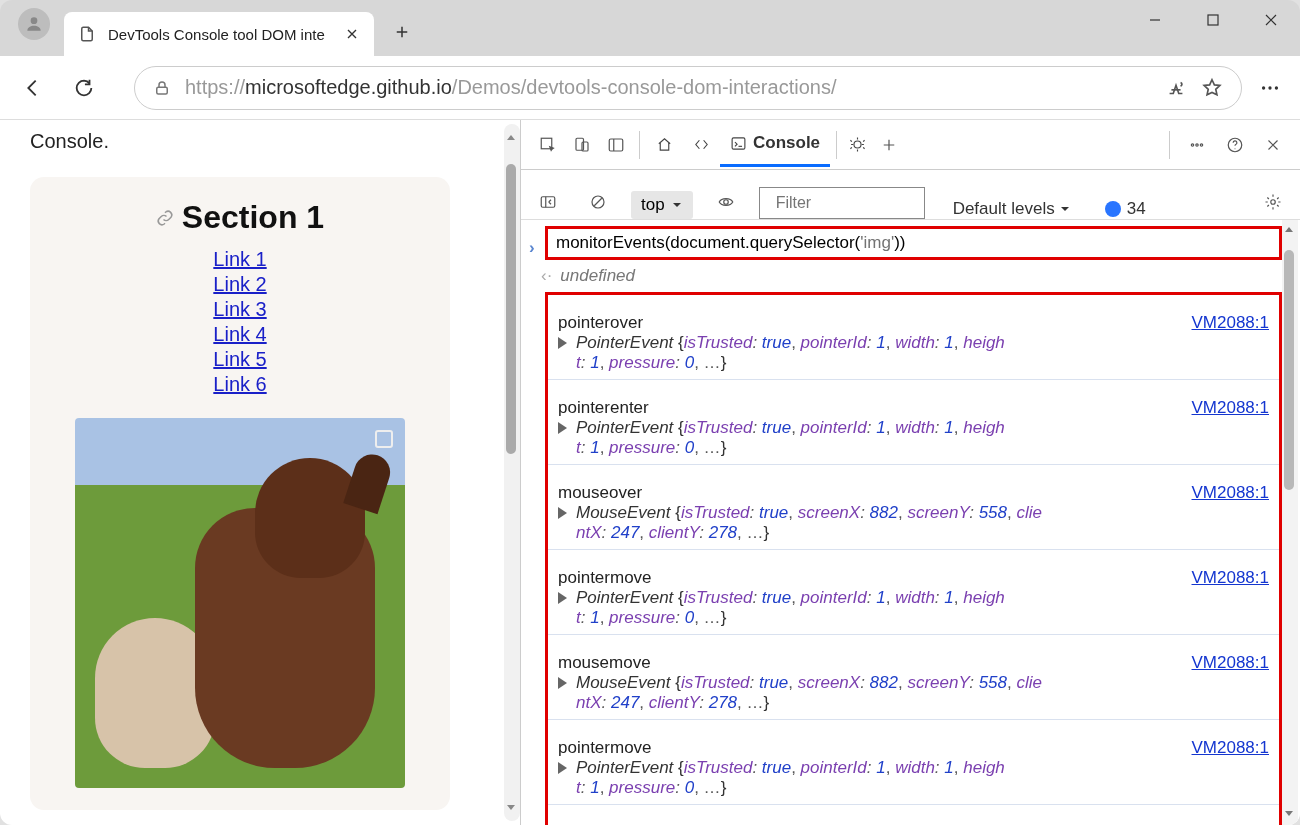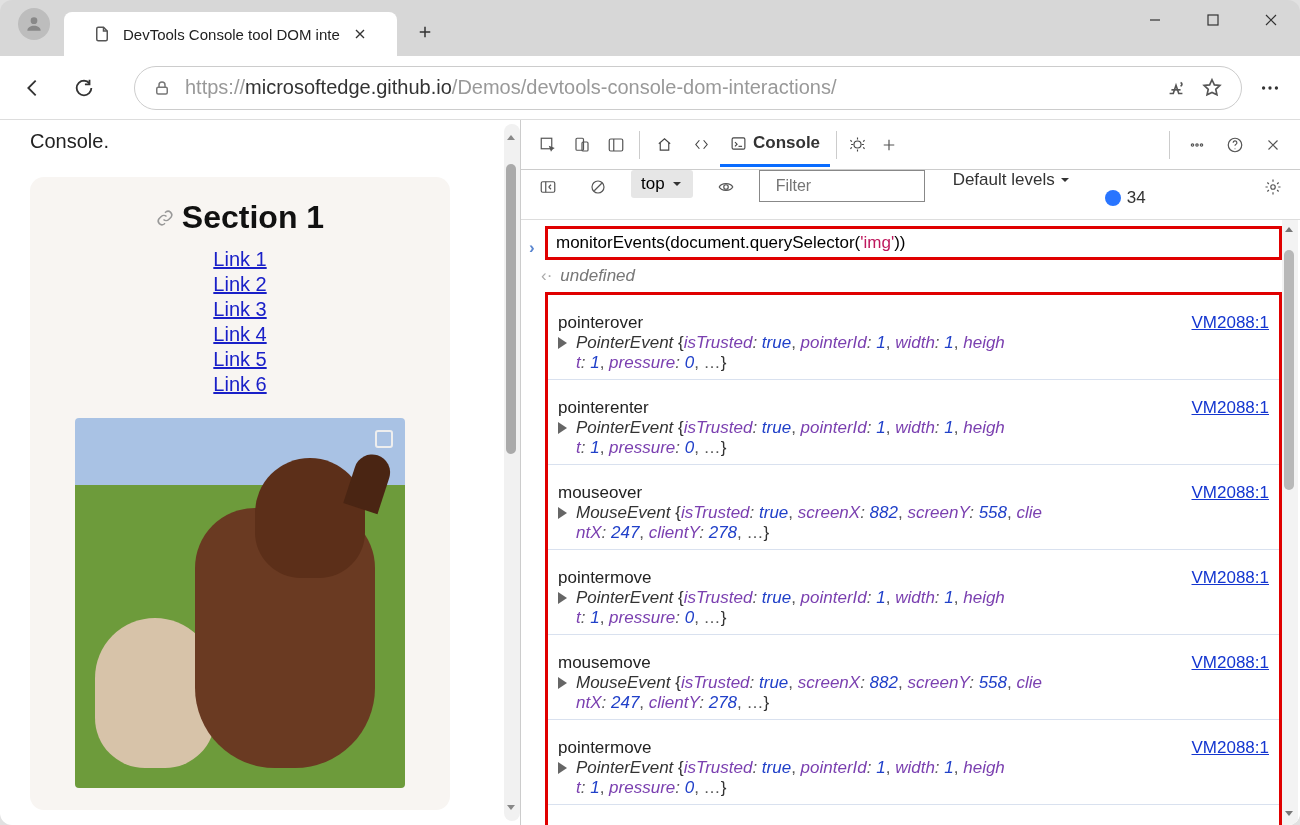--- a/index.html
+++ b/index.html
@@ -9,7 +9,7 @@
 .title-bar { height: 56px; background: #d7d7d7; display: flex; align-items: flex-end; padding-left: 12px; }
 .profile { width: 32px; height: 32px; background: #bdbdbd; border-radius: 50%; margin: 0 14px 16px 6px; display:flex; align-items:center; justify-content:center; }
 .profile svg { width:20px; height:20px; fill:#888; }
-.tab { height: 44px; background: #fff; border-radius: 8px 8px 0 0; display: flex; align-items: center; padding: 0 29px; gap: 12px; min-width: 310px; box-shadow: 0 -4px 0 0 #fff inset; }
+.tab { height: 44px; background: #fff; border-radius: 8px 8px 0 0; display: flex; align-items: center; padding: 0 14px; gap: 12px; min-width: 310px; box-shadow: 0 -4px 0 0 #fff inset; }
 .tab-icon { width:18px; height:18px; }
 .tab-title { font-size: 15px; color: #222; flex:1; white-space:nowrap; overflow:hidden; text-overflow:ellipsis; }
 .tab-close { width:16px; height:16px; color:#444; cursor:pointer; }

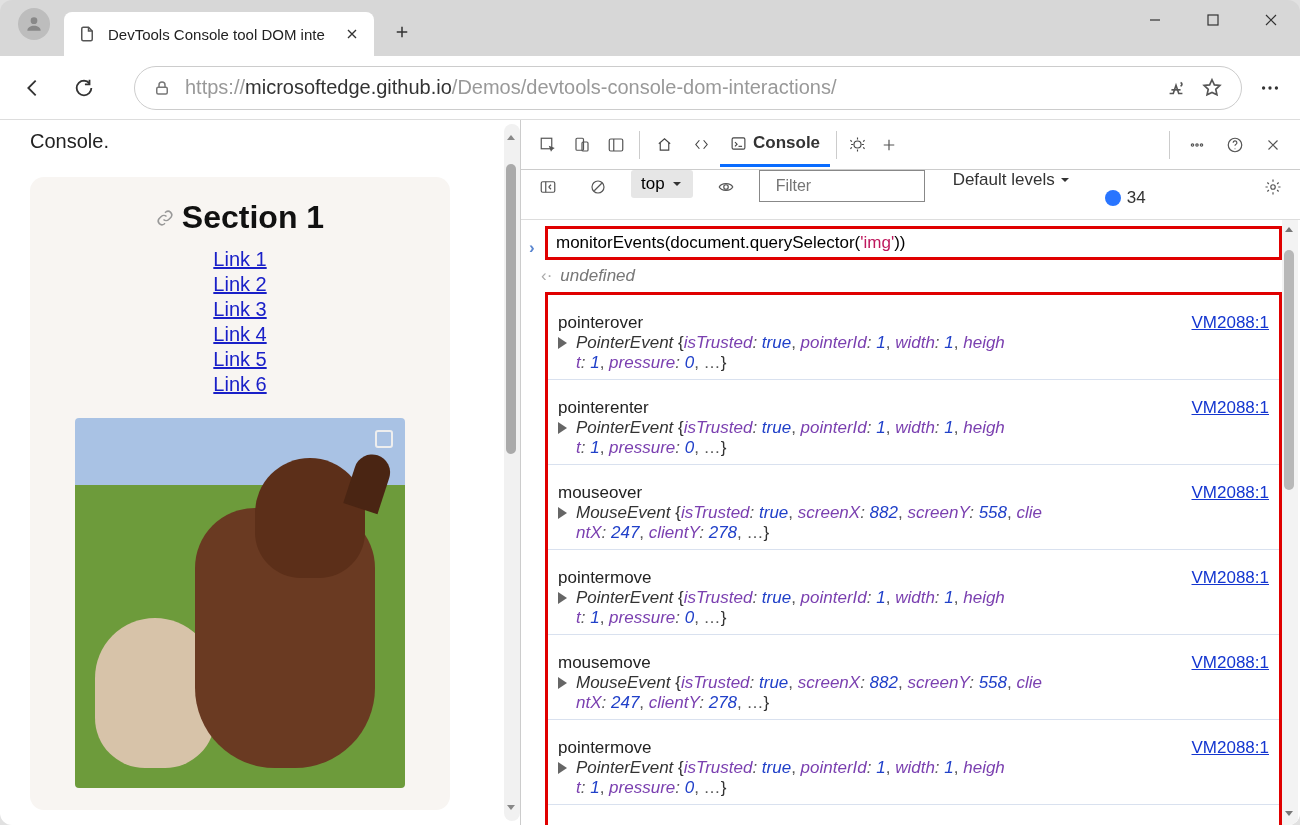--- a/index.html
+++ b/index.html
@@ -61,7 +61,7 @@
 .dt-tab.active { border-bottom:3px solid #0a6cff; font-weight:600; }
 .dt-tab svg { width:17px; height:17px; stroke:#444; stroke-width:1.6; fill:none; }
 .dt-right { margin-left:auto; display:flex; align-items:center; gap:4px; }
-.dt-options { height:50px; border-bottom:1px solid #ddd; display:flex; align-items:flex-start; padding:0 10px; gap:16px; }
+.dt-options { height:50px; border-bottom:1px solid #ddd; display:flex; align-items:flex-end; padding:0 10px; gap:16px; }
 .dt-top-select { background:#e6e6e6; padding:4px 10px; border-radius:3px; display:flex; align-items:center; gap:6px; font-size:17px; cursor:pointer; }
 .filter-box { width:166px; height:32px; border:1px solid #888; padding:0 16px; font-size:16px; color:#888; outline:none; }
 .levels { font-size:17px; color:#333; display:flex; align-items:center; gap:4px; margin-left:12px; cursor:pointer; }

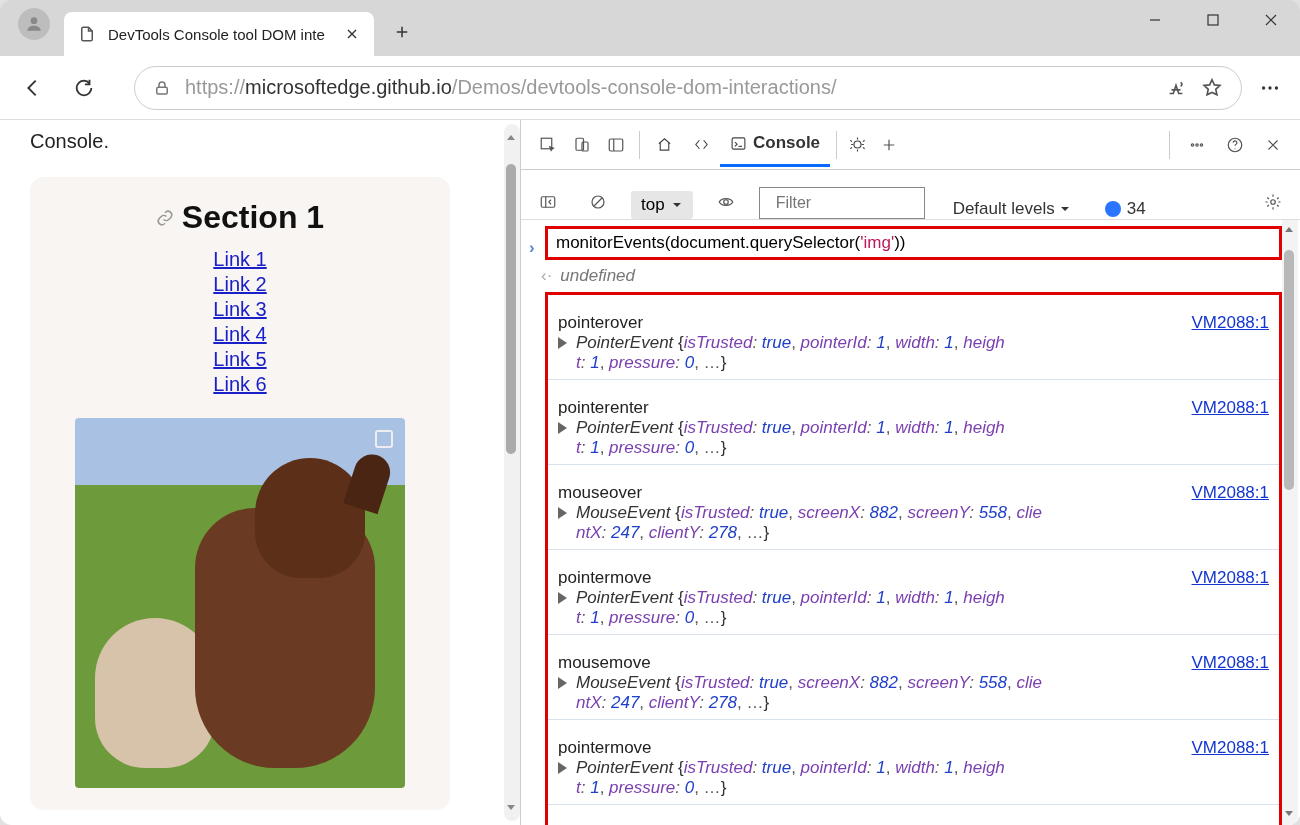--- a/index.html
+++ b/index.html
@@ -78,7 +78,7 @@
 .prompt-line { border:3px solid #e00000; margin:6px 18px 4px 24px; padding:4px 8px; display:flex; align-items:center; gap:8px; }
 .chevron { color:#5a86d0; font-weight:700; }
 .code-fn { color:#000; }
-.code-str { color:#be185d; }
+.code-str { color:#737373; }
 .ret-line { padding:2px 20px 6px 20px; color:#777; display:flex; align-items:center; gap:8px; font-style:italic;}
 .ret-line .lchev { color:#aaa; font-style:normal; }
 

